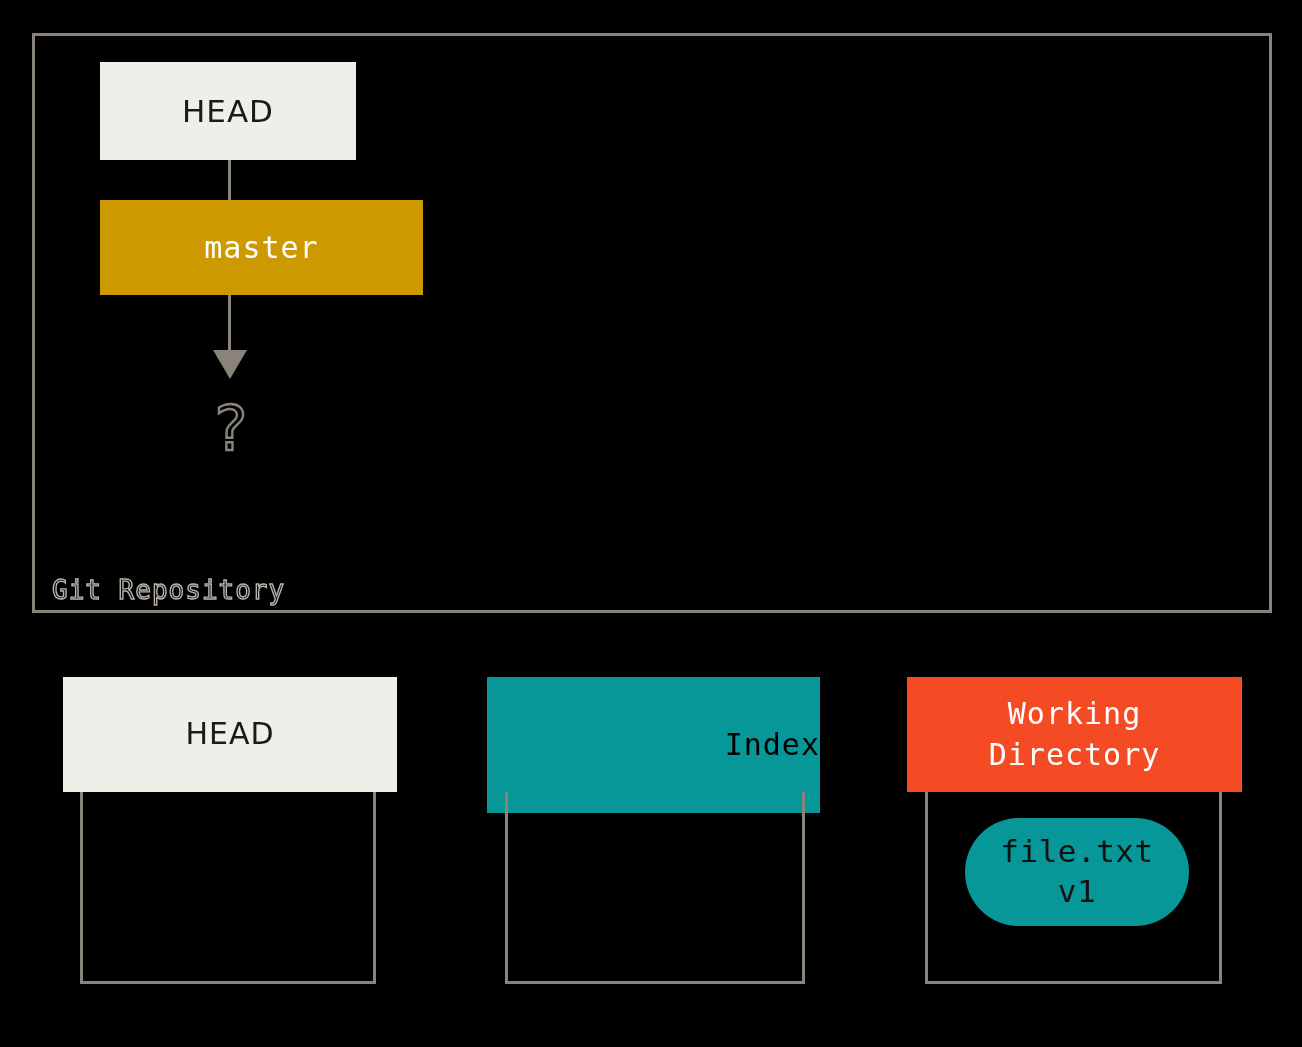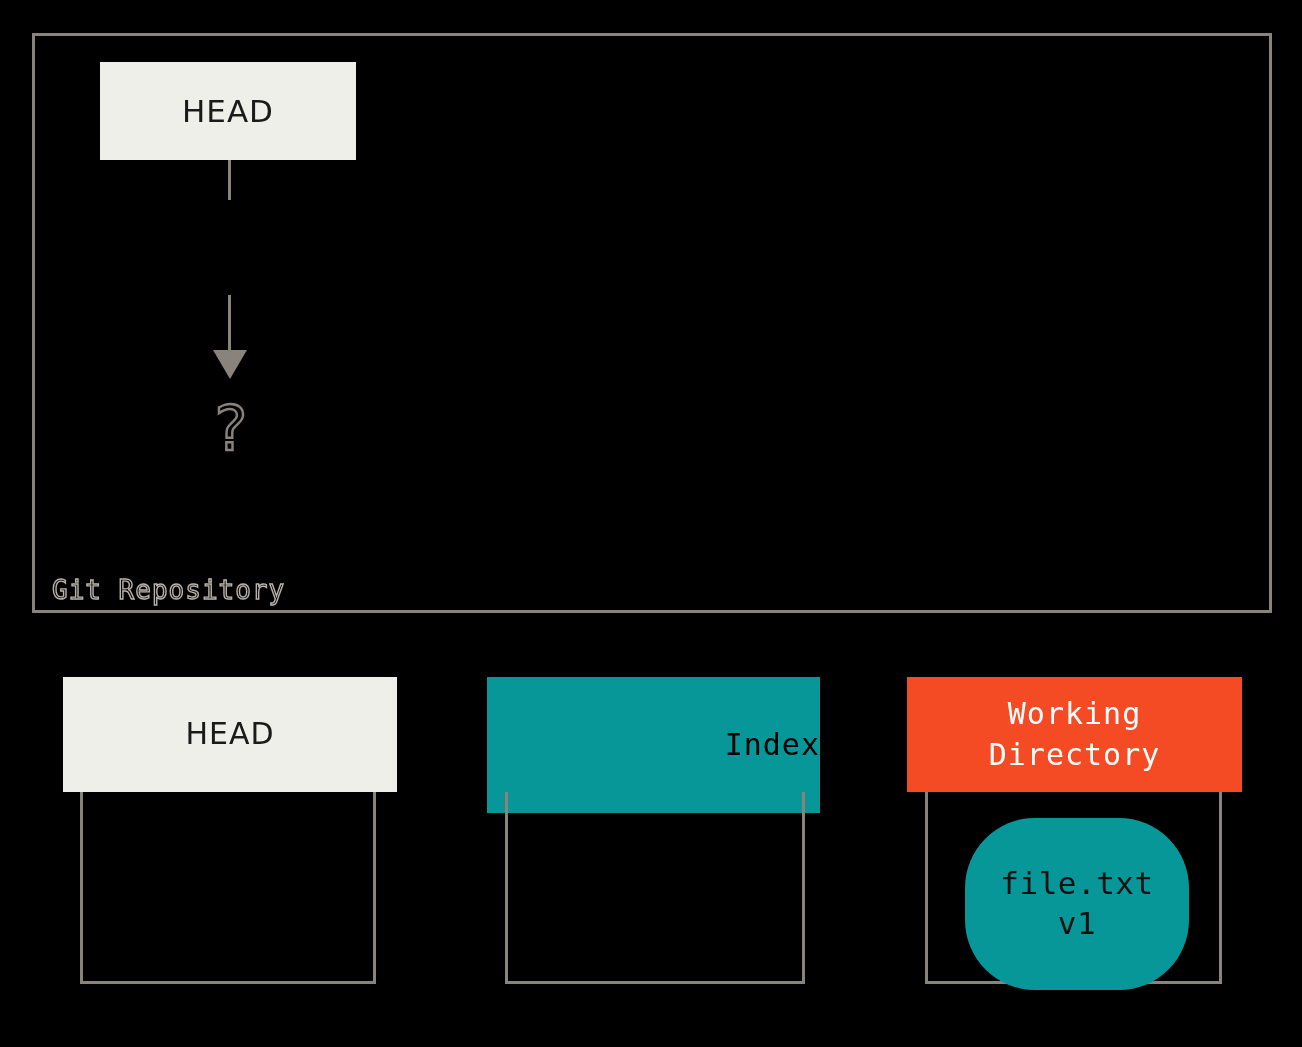--- a/index.html
+++ b/index.html
@@ -196,6 +196,9 @@
 
   <div id="edge-head-master" class="vline"></div>
 
+  <div id="repo-master-box">
+    <span class="lbl">master</span>
+  </div>
 
   <div id="edge-master-unknown" class="vline"></div>
   <div id="arrowhead-unknown"></div>

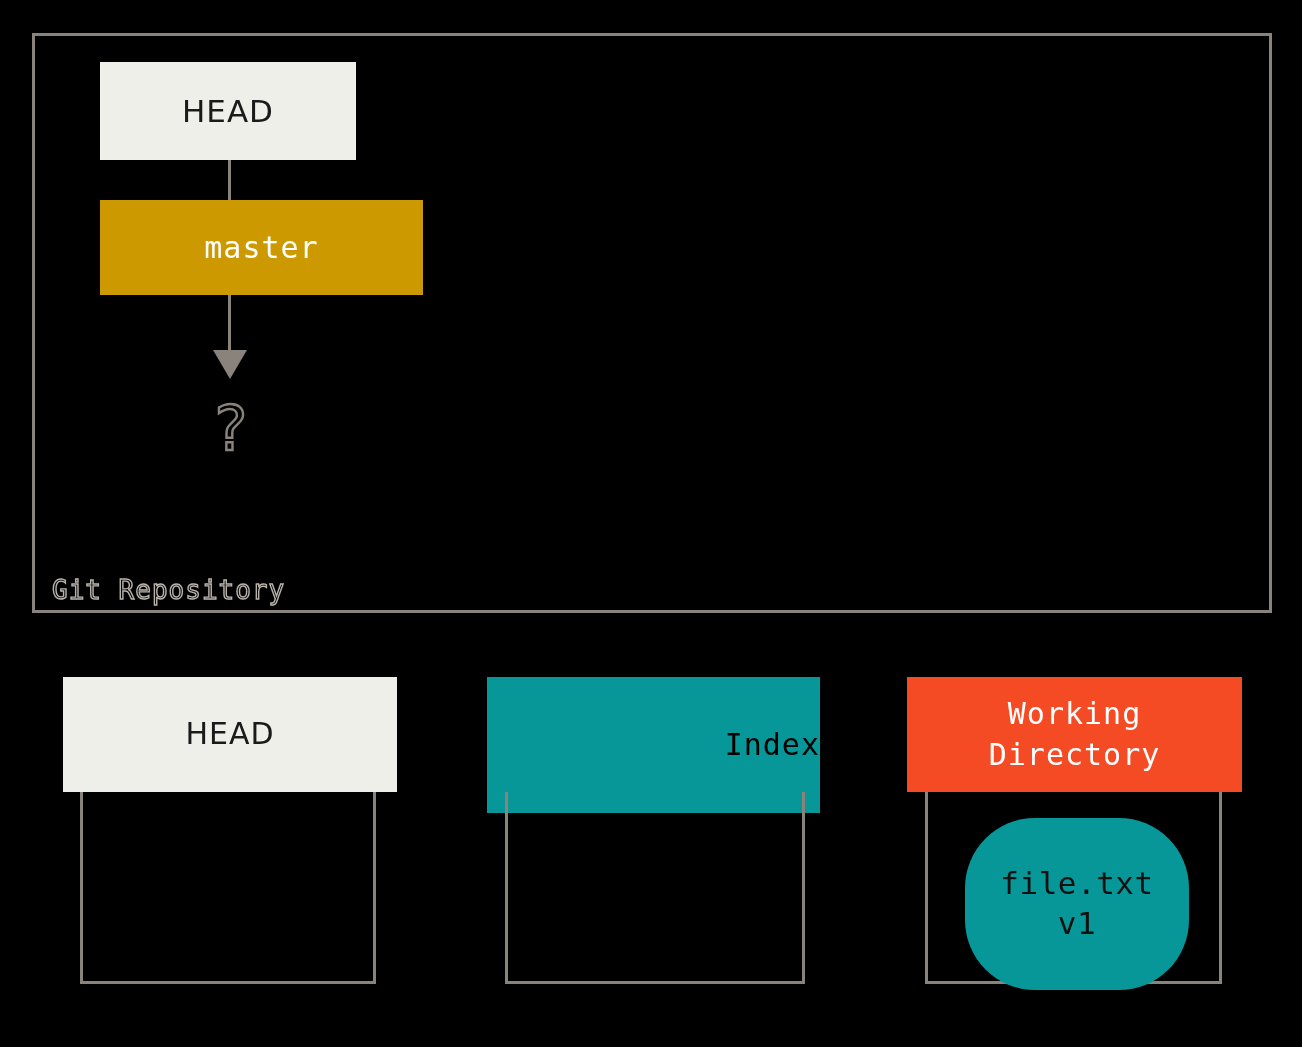--- a/index.html
+++ b/index.html
@@ -165,7 +165,7 @@
     left: 965px;
     top: 818px;
     width: 224px;
-    height: 172px;
+    height: 108px;
     background: #079799;
     border-radius: 70px;
     display: flex;

